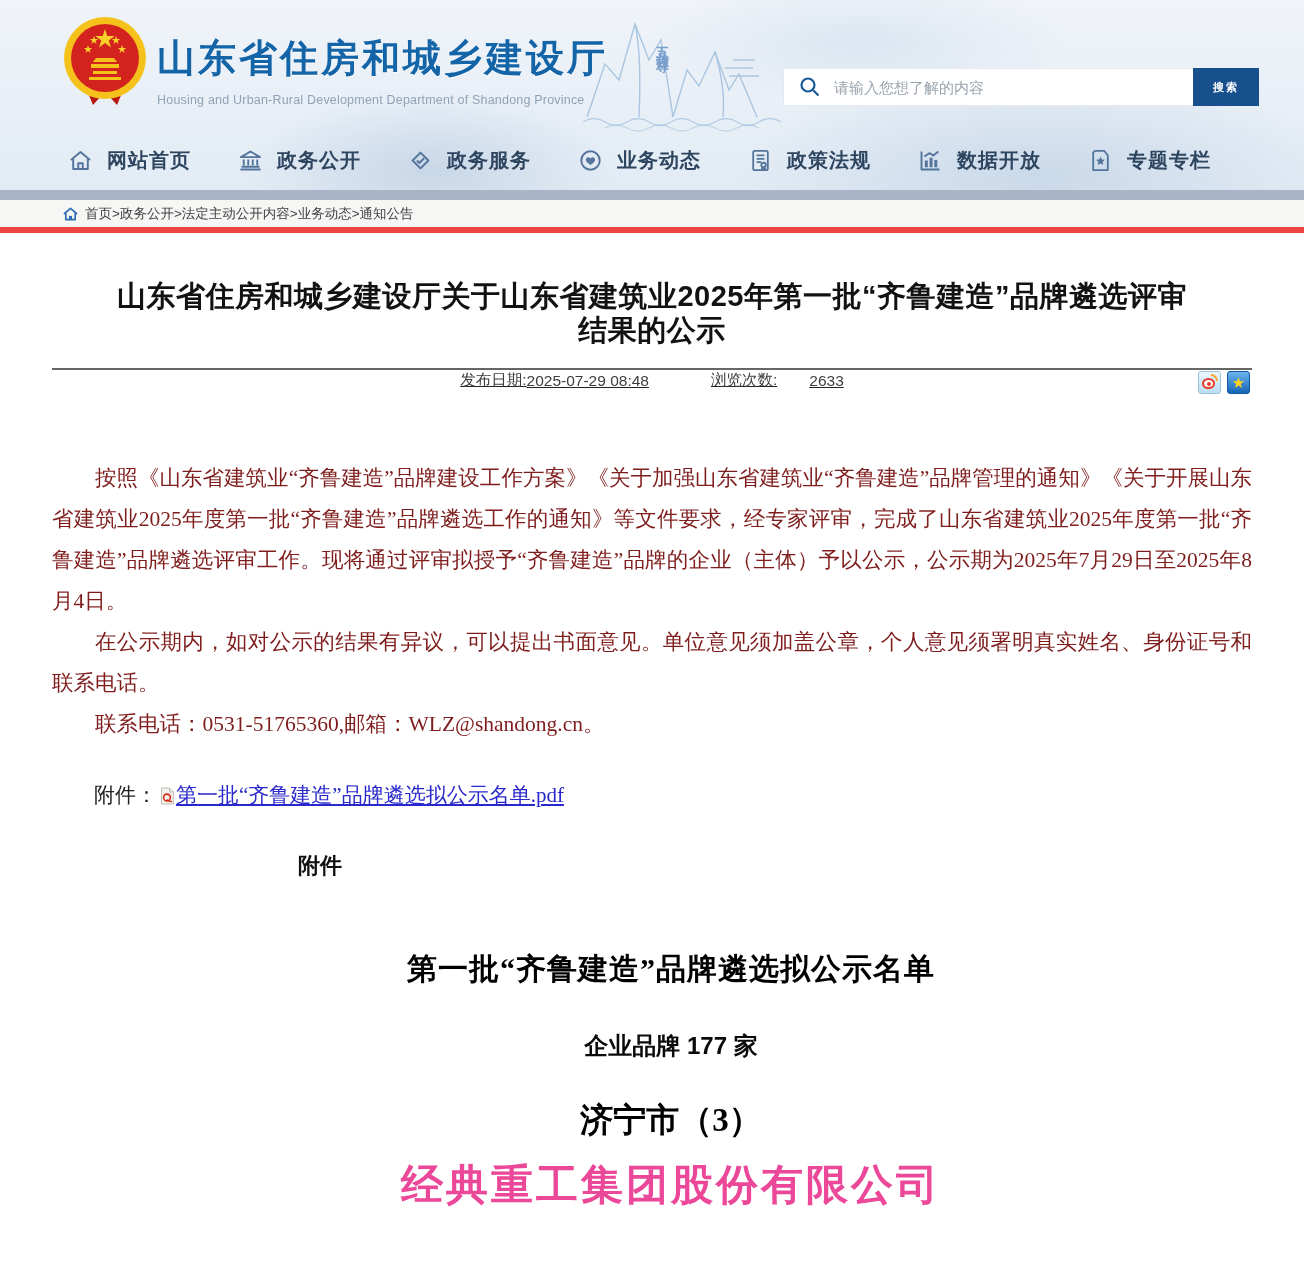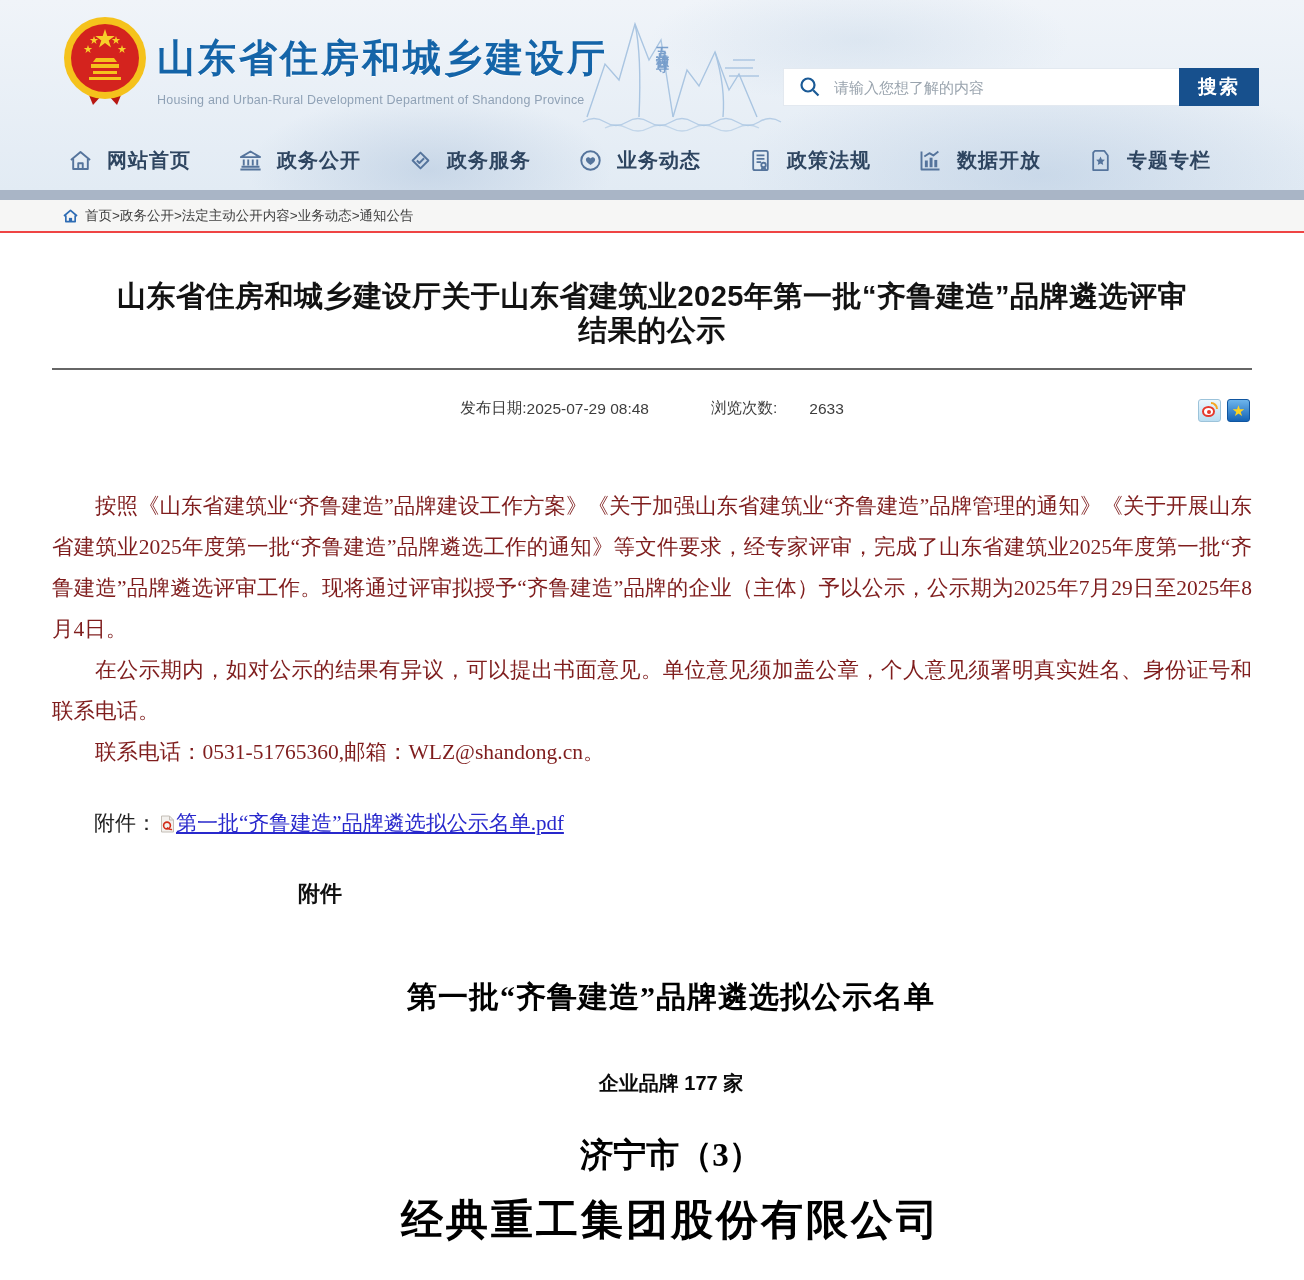--- a/index.html
+++ b/index.html
@@ -44,8 +44,8 @@
   }
   .searchbar input::placeholder { color:#9aa4ae; }
   .search-btn {
-    width:80px; height:38px; margin-right:-1px; border:none; cursor:pointer;
-    background:#17508d; color:#fff; font-size:19px; font-weight:bold;
+    width:66px; height:38px; margin-right:-1px; border:none; cursor:pointer;
+    background:#17508d; color:#fff; font-size:11px; font-weight:bold;
     font-family:"Liberation Sans", sans-serif; letter-spacing:2px;
   }
   

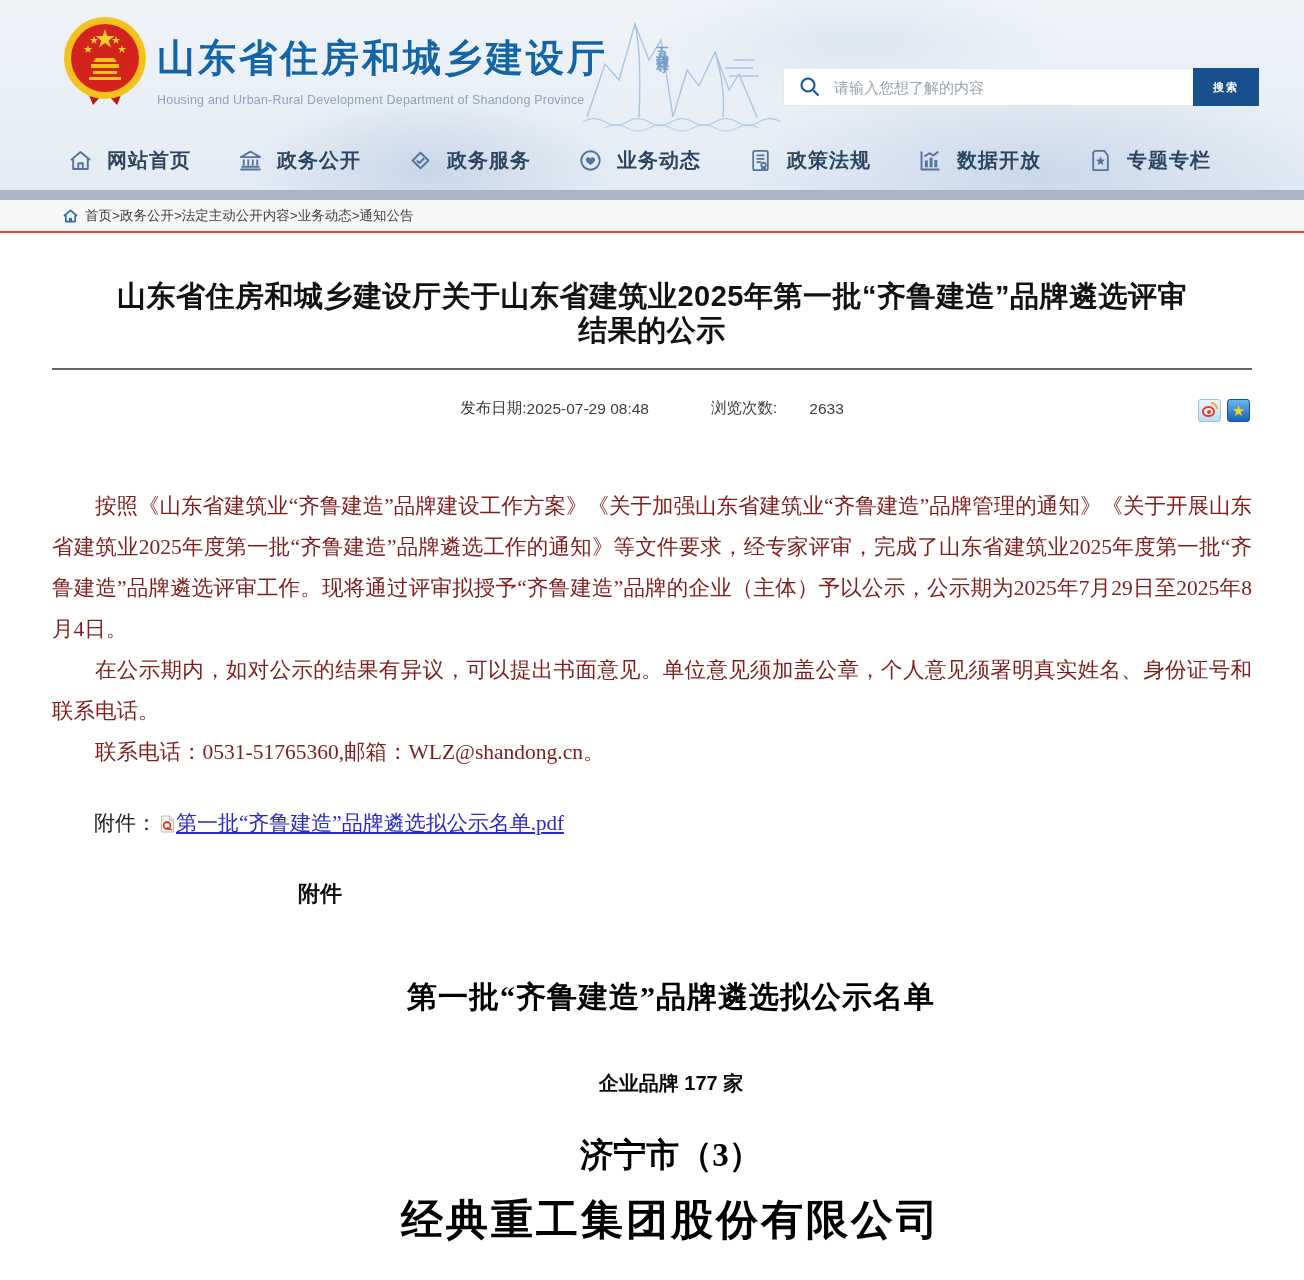--- a/index.html
+++ b/index.html
@@ -57,7 +57,7 @@
   
   .divider-band { width:1304px; height:10px; background:#a9b5c6; }
   .breadcrumb-bar {
-    width:1304px; height:33px; background:#f6f6f5; border-bottom:2px solid #ef4444;
+    width:1304px; height:33px; background:#f6f6f5; border-bottom:6px solid #ef4444;
     display:flex; align-items:center; padding-left:63px;
   }
   .crumb-home { margin-right:7px; display:block; }

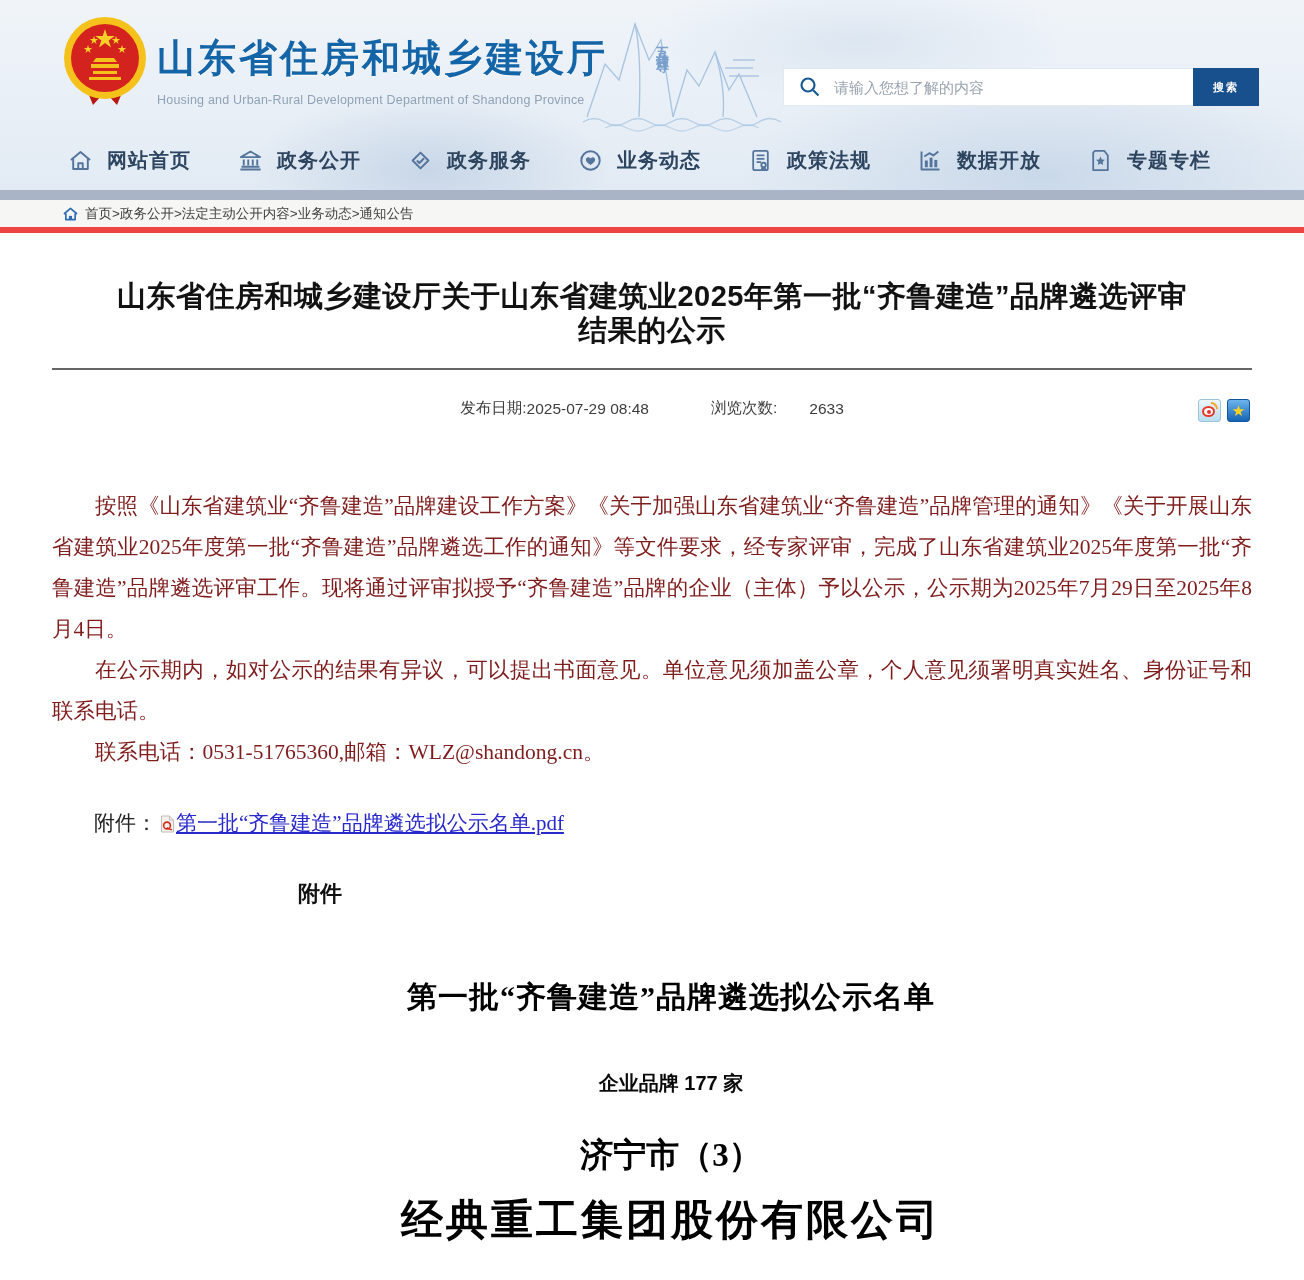--- a/index.html
+++ b/index.html
@@ -69,7 +69,7 @@
     font-weight:bold; color:#121212; padding:0 60px; letter-spacing:.5px;
   }
   .title-rule { margin-top:21px; border-top:2px solid #666; }
-  .meta-row { position:relative; margin-top:28px; height:28px; }
+  .meta-row { position:relative; margin-top:0; height:28px;text-decoration:underline; }
   .meta-center { display:flex; justify-content:center; align-items:center; font-size:15.5px; color:#3d3d3d; }
   .views-label { margin-left:62px; }
   .views-value { margin-left:32px; }

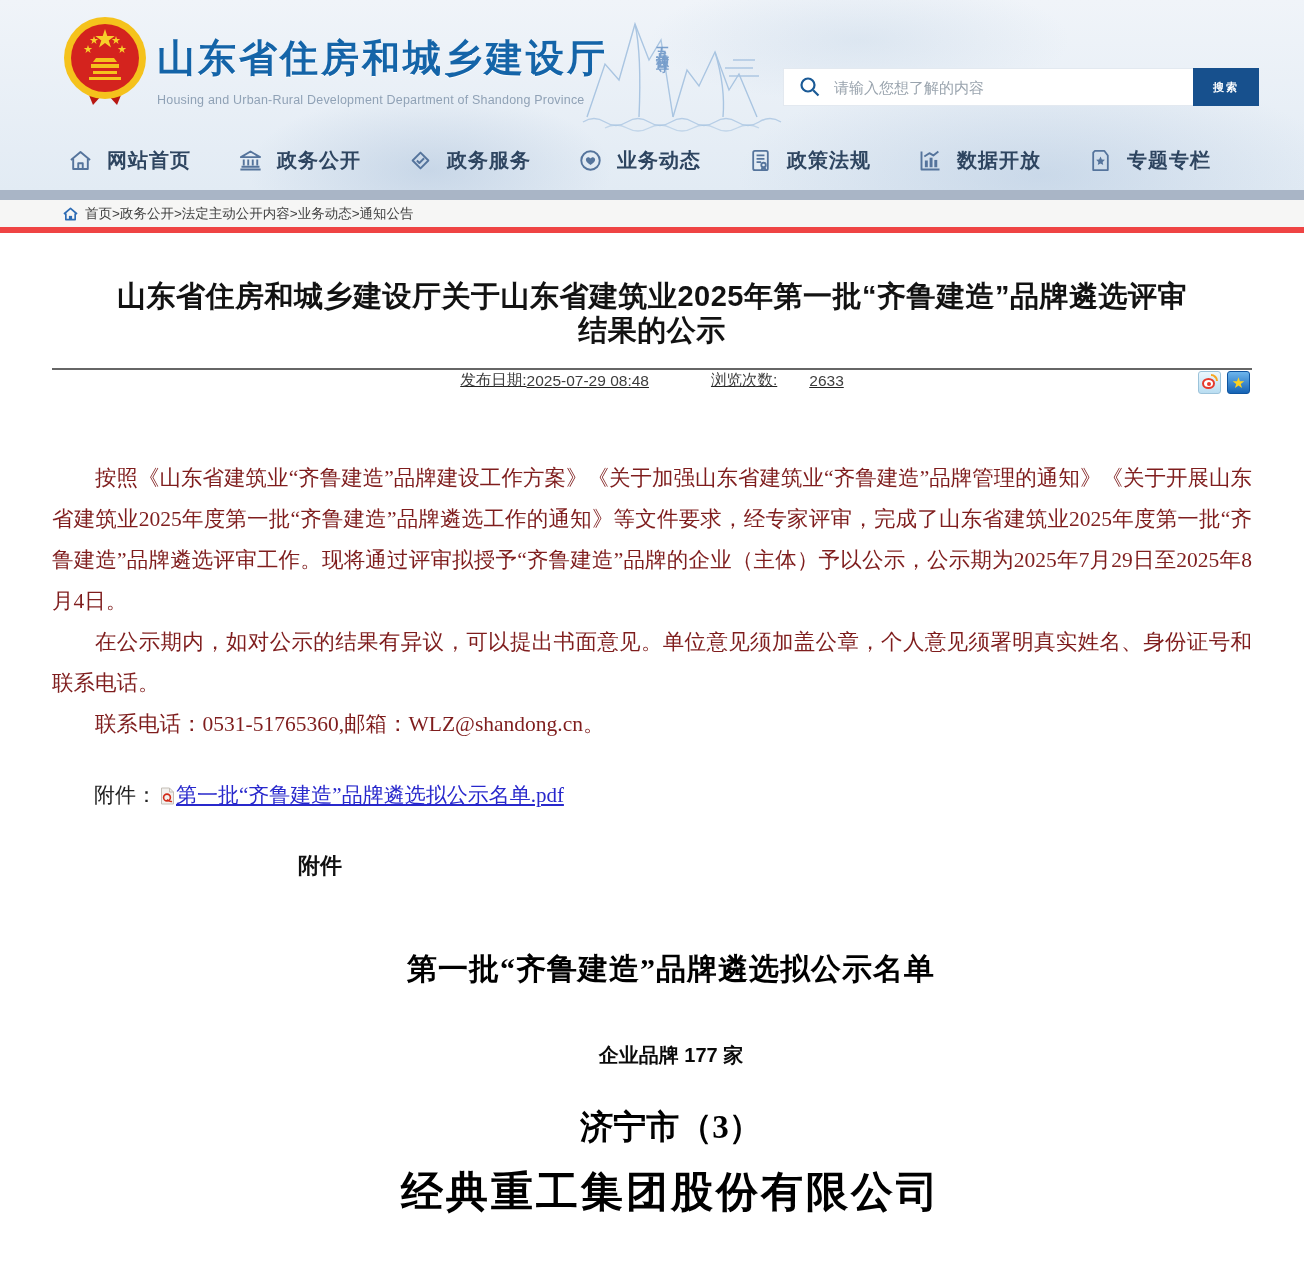--- a/index.html
+++ b/index.html
@@ -109,7 +109,7 @@
     margin-top:68px; text-align:center; font-family:"Liberation Serif", serif;
     font-size:30px; font-weight:bold; color:#000; letter-spacing:1px;
   }
-  .attach-count { margin-top:52px; text-align:center; font-size:20px; font-weight:bold; color:#0a0a0a; }
+  .attach-count { margin-top:40px; text-align:center; font-size:24px; font-weight:bold; color:#0a0a0a; }
   .attach-city {
     margin-top:36px; text-align:center; font-family:"Liberation Serif", serif;
     font-size:33px; font-weight:bold; color:#000;

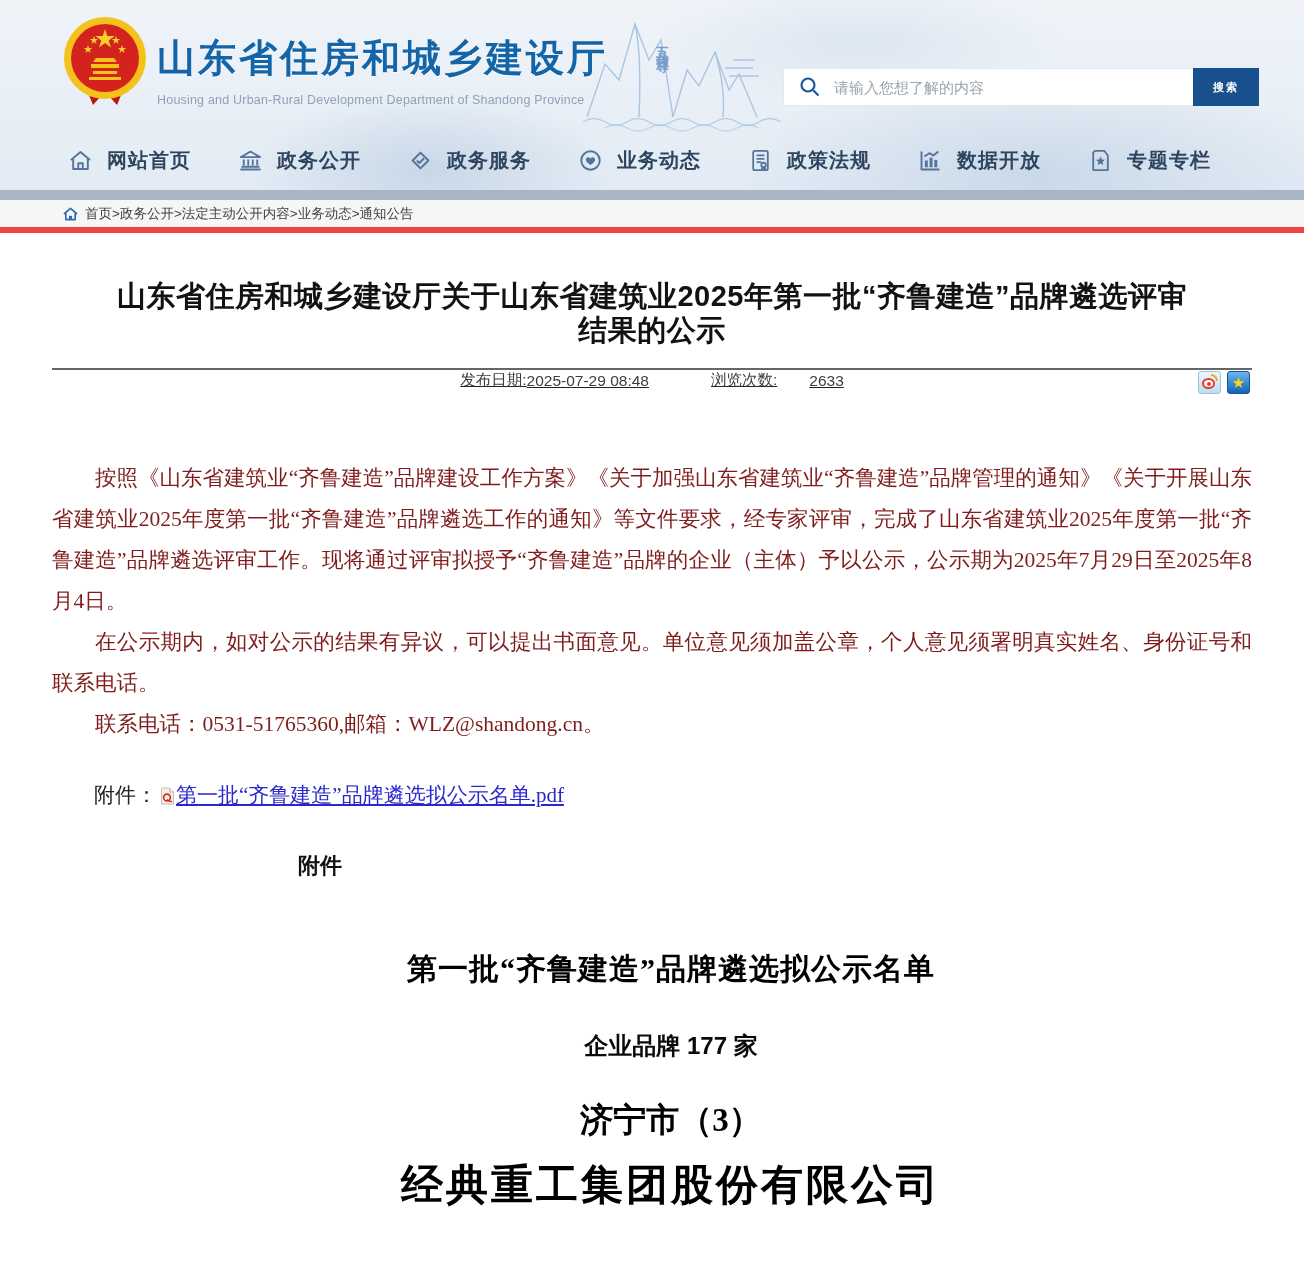--- a/index.html
+++ b/index.html
@@ -116,7 +116,7 @@
   }
   .attach-company {
     margin-top:14px; text-align:center; font-family:"Liberation Serif", serif;
-    font-size:42px; font-weight:bold; color:#000000; letter-spacing:3px;
+    font-size:42px; font-weight:bold; color:#ec4899; letter-spacing:3px;
   }
 </style>
 </head>

